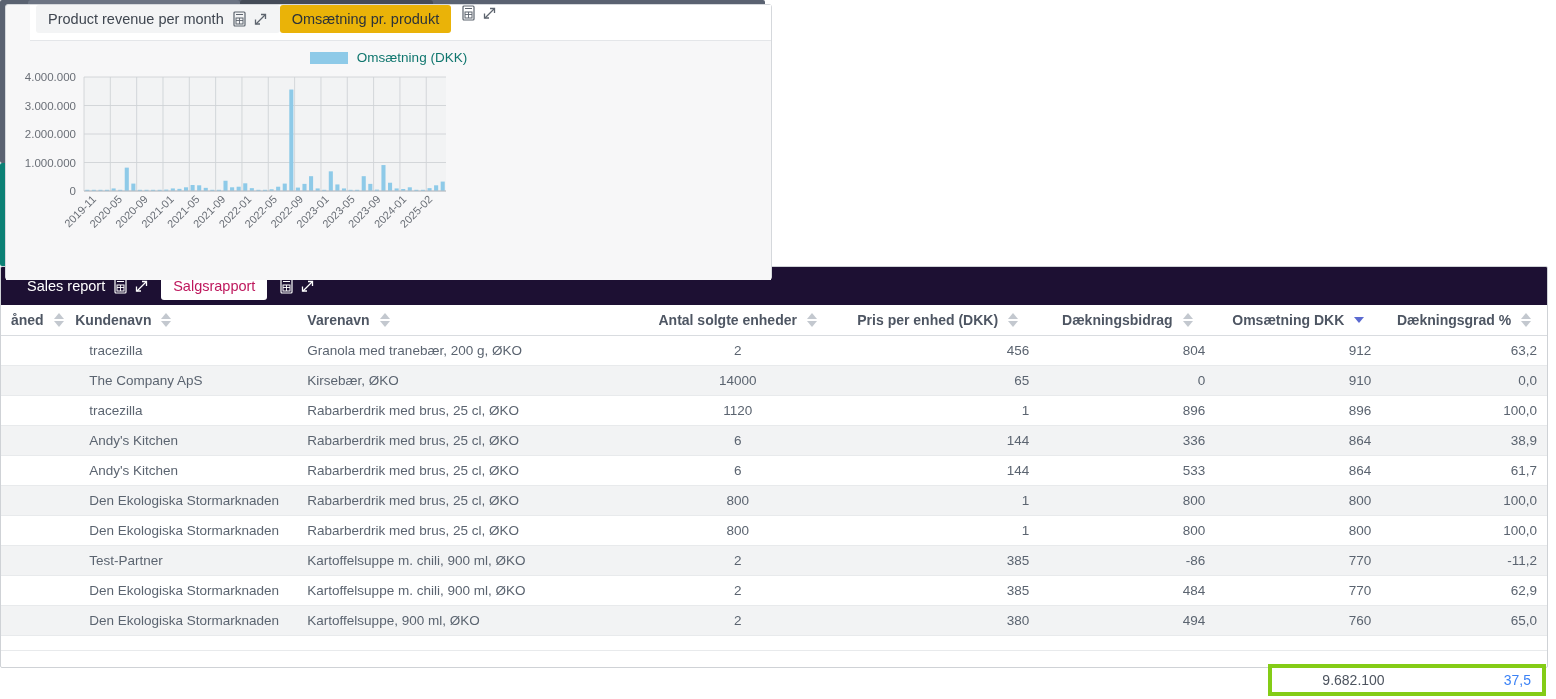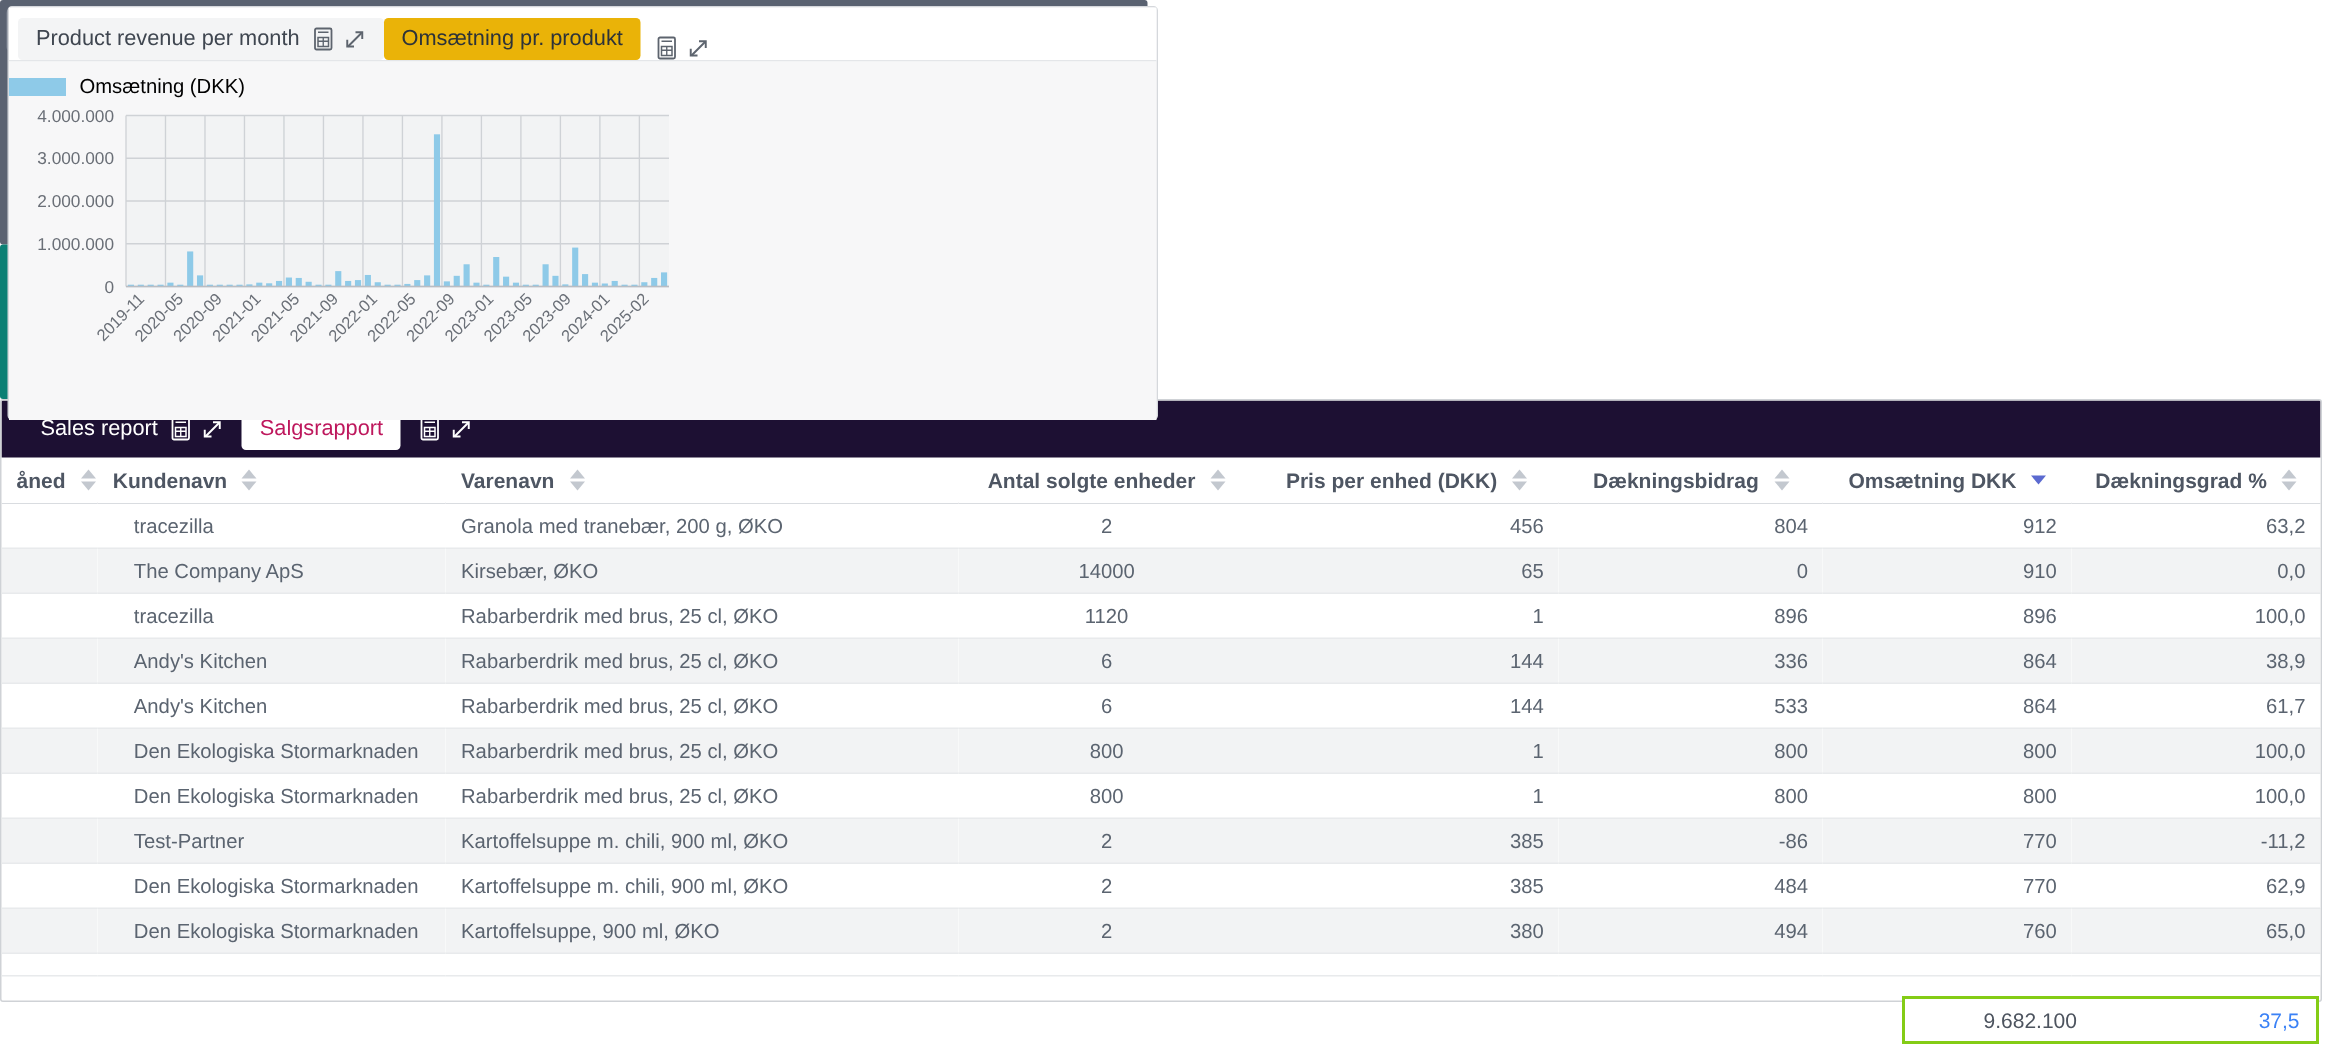--- a/index.html
+++ b/index.html
@@ -28,10 +28,11 @@
   
   .tabstrip {
     display: flex;
-    align-items: flex-end;
+    align-items: flex-start;
     height: 36px;
     padding: 0 6px;
     box-sizing: border-box;
+    margin-left: 24px;
   }
   .tab {
     display: flex;

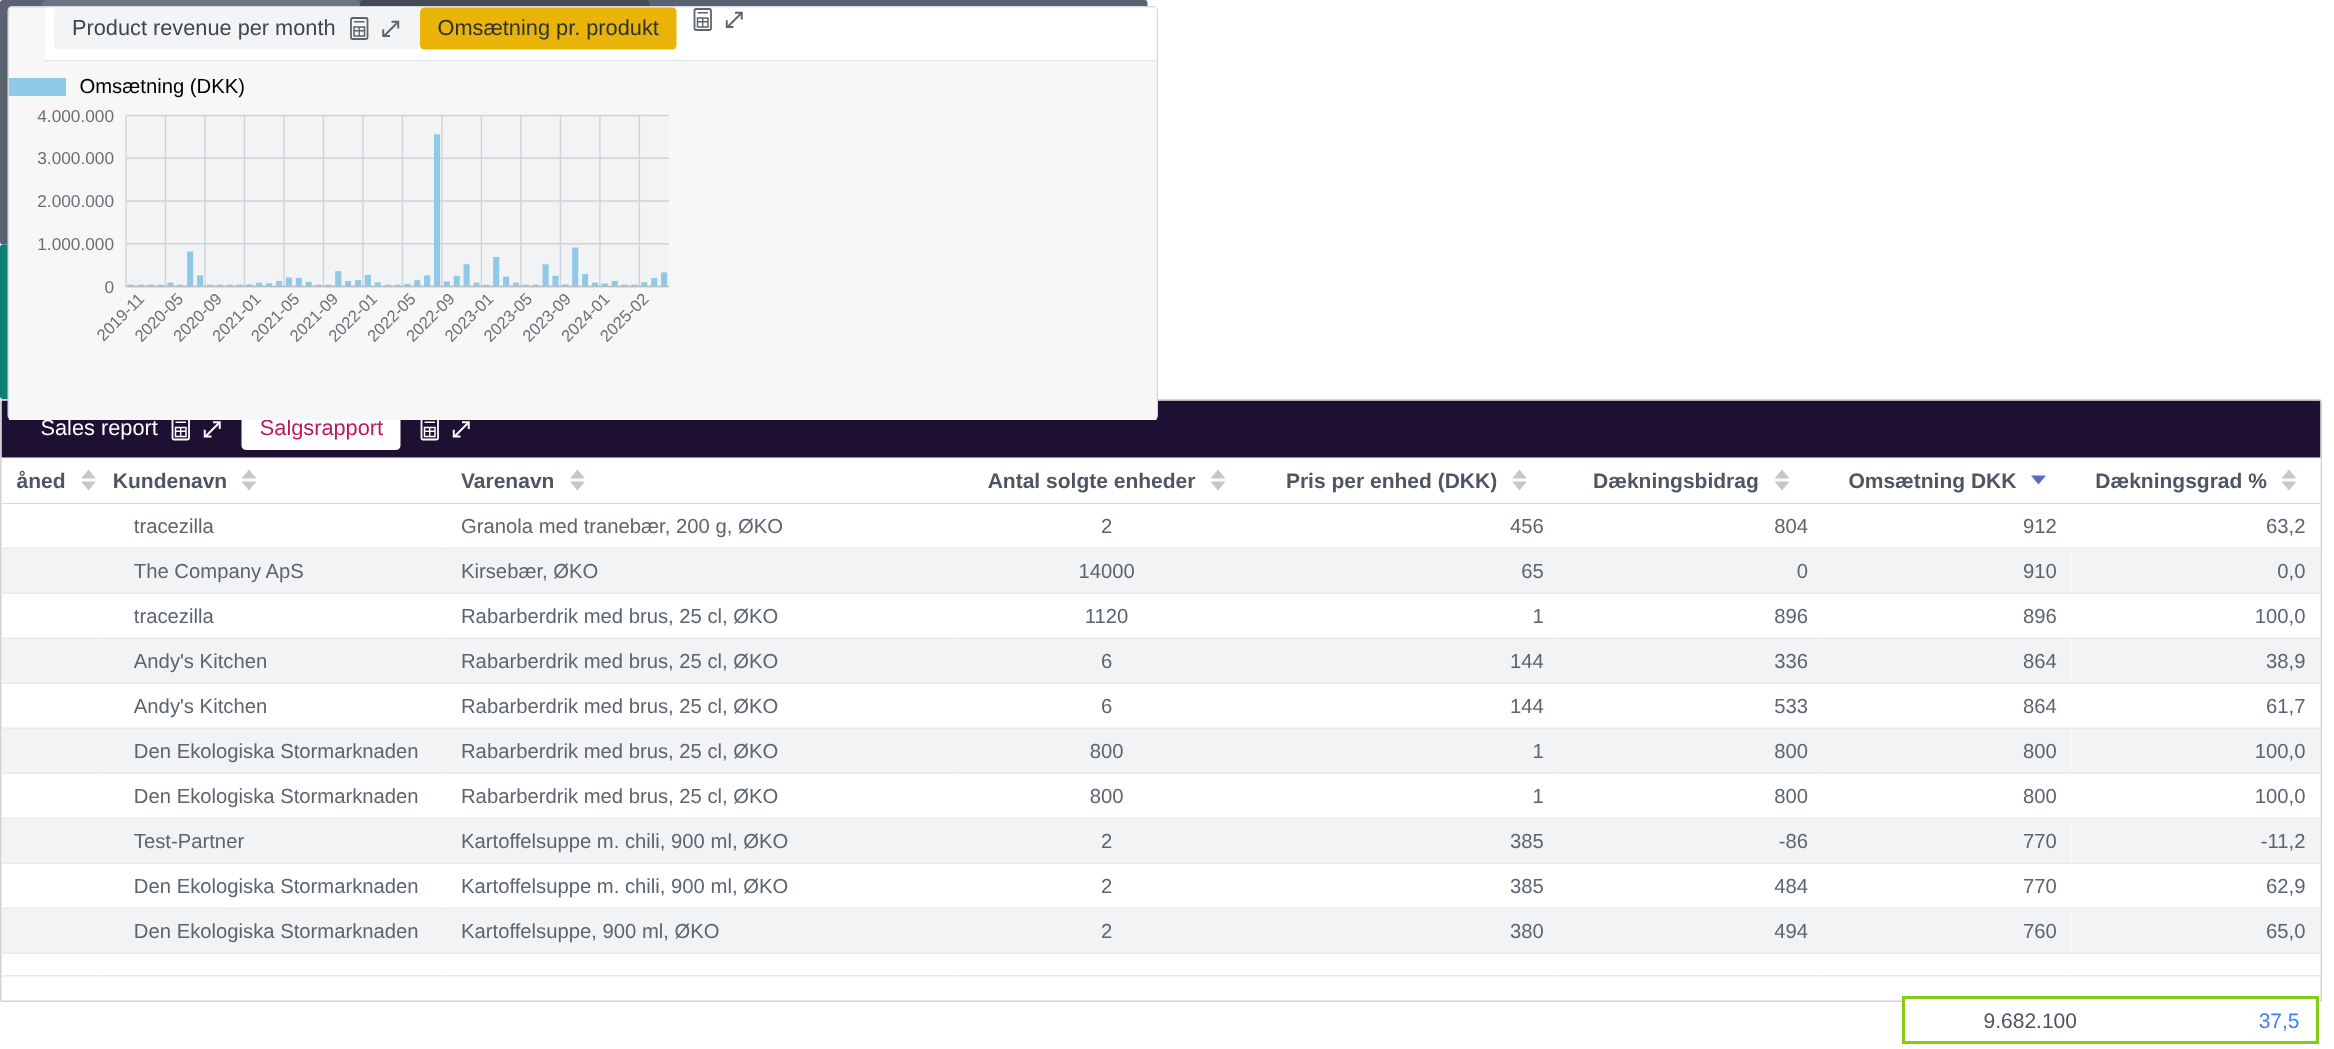--- a/index.html
+++ b/index.html
@@ -69,10 +69,11 @@
   .chart-legend {
     display: flex;
     align-items: center;
+    justify-content: center;
     gap: 9px;
     padding-top: 9px;
     font-size: 13.5px;
-    color: #000000;
+    color: #0f766e;
   }
   .legend-swatch {
     width: 38px; height: 12px;

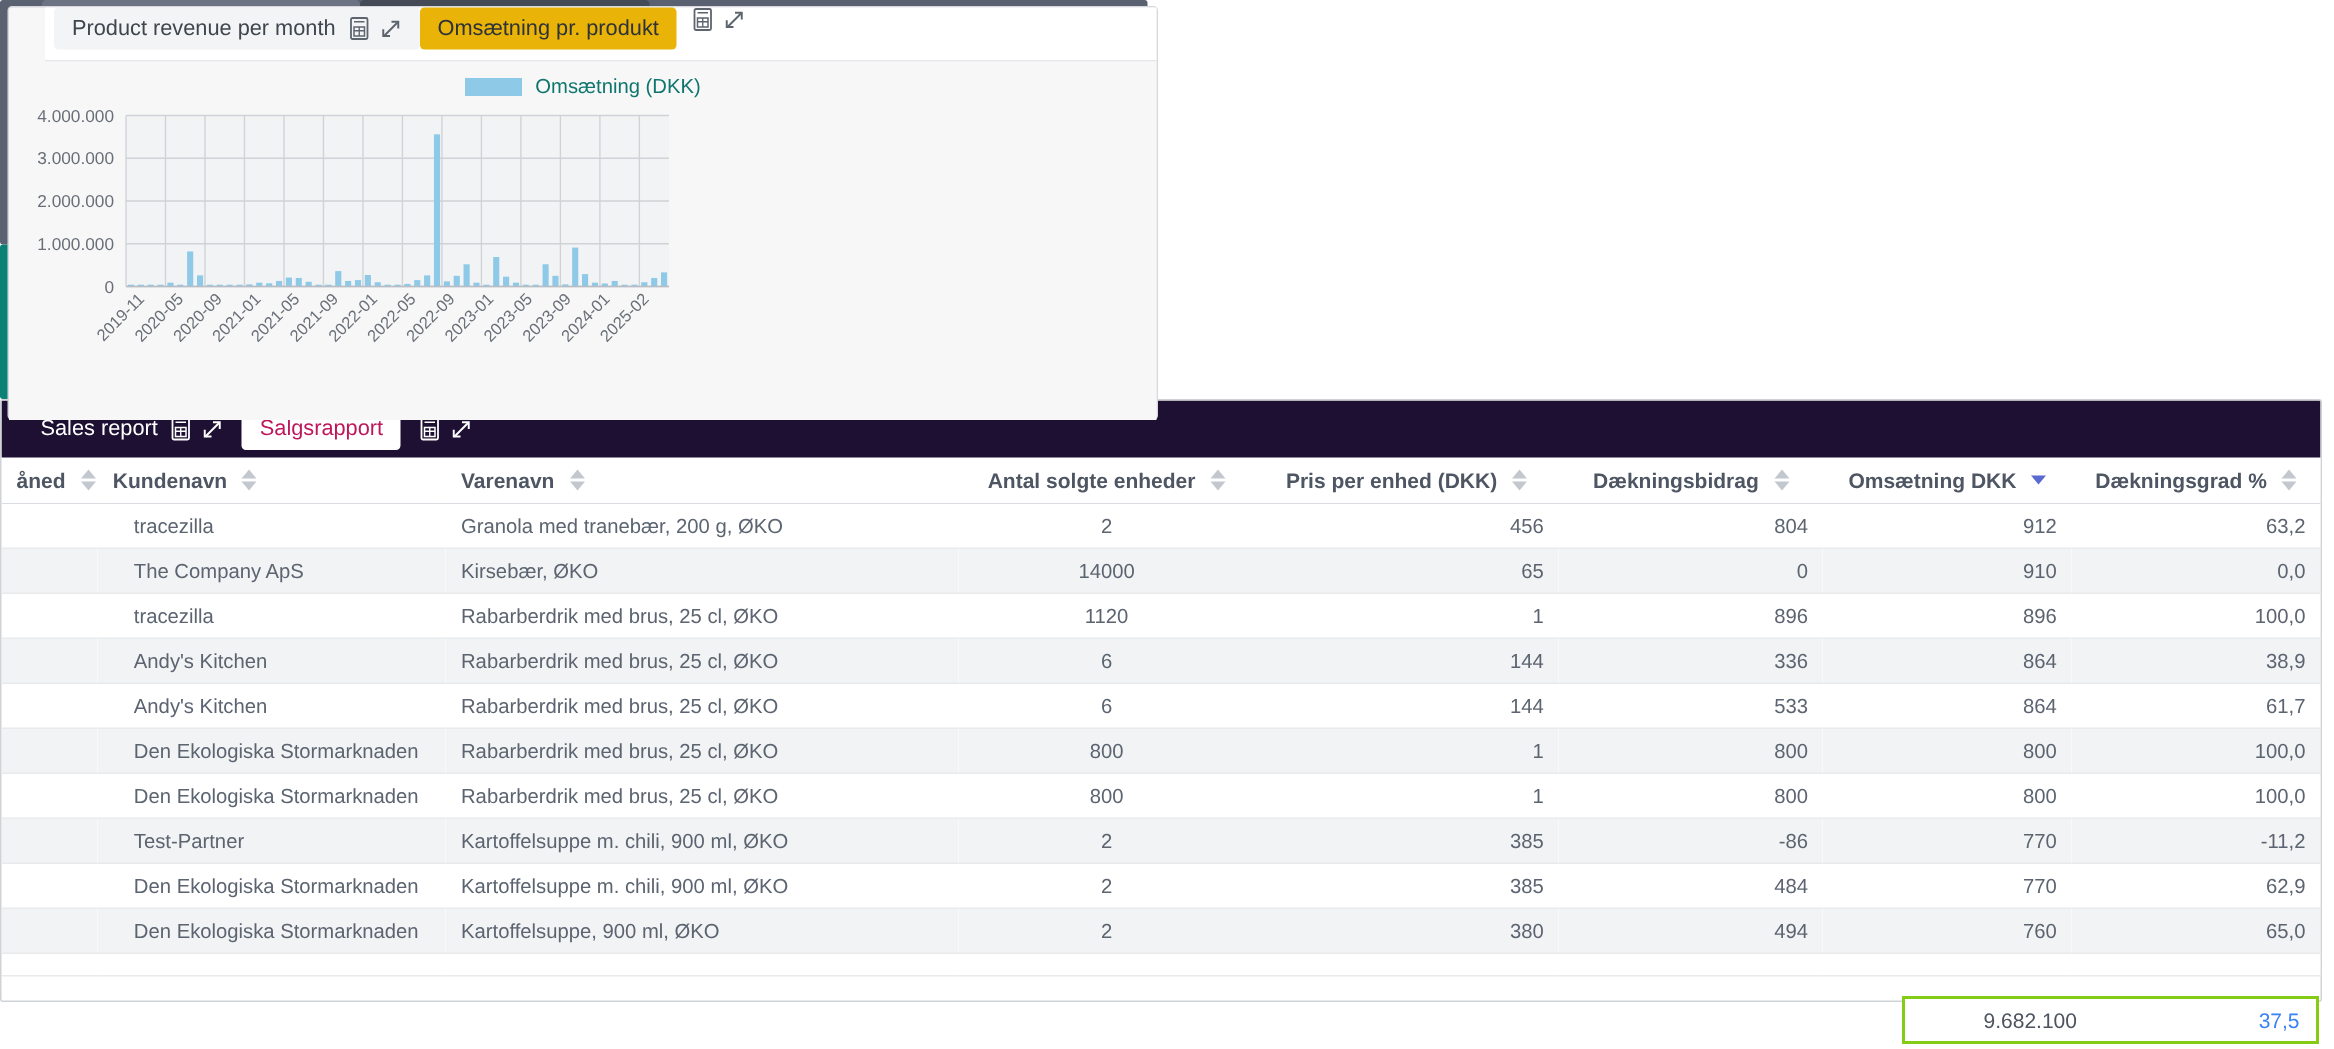--- a/index.html
+++ b/index.html
@@ -203,7 +203,7 @@
     width: 278px;
     height: 32px;
     box-sizing: border-box;
-    border: 2px solid #84cc16;
+    border: 4px solid #84cc16;
     background: #ffffff;
     display: flex;
     align-items: center;

